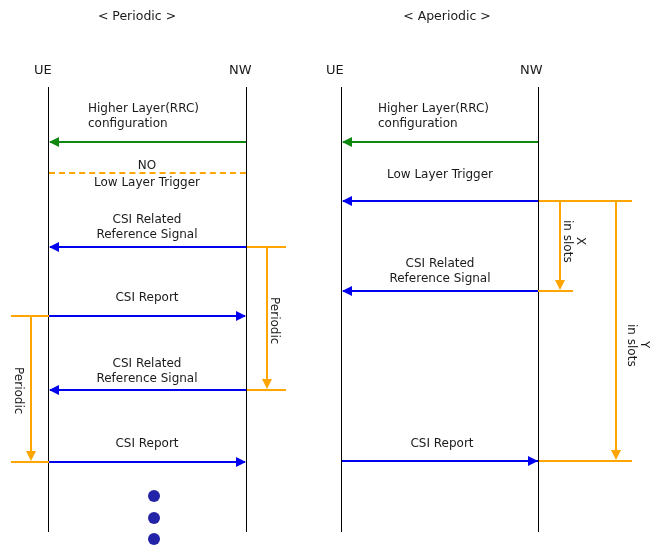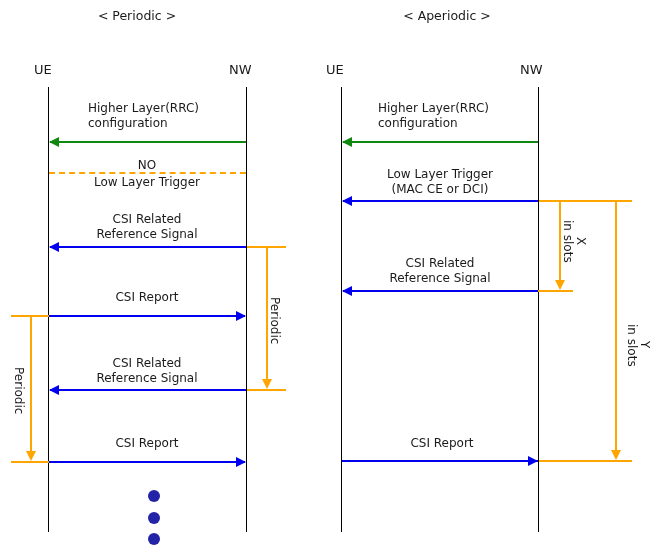--- a/index.html
+++ b/index.html
@@ -115,7 +115,6 @@
 
     <div class="abs msg" style="left:342px;top:167px;width:196px">
       <div>Low Layer Trigger</div>
-      <div>(MAC CE or DCI)</div>
     </div>
     <div class="abs hline blue" style="left:343px;top:200px;width:195px"></div>
     <div class="abs ah ah-left-blue" style="left:342px;top:196px"></div>

